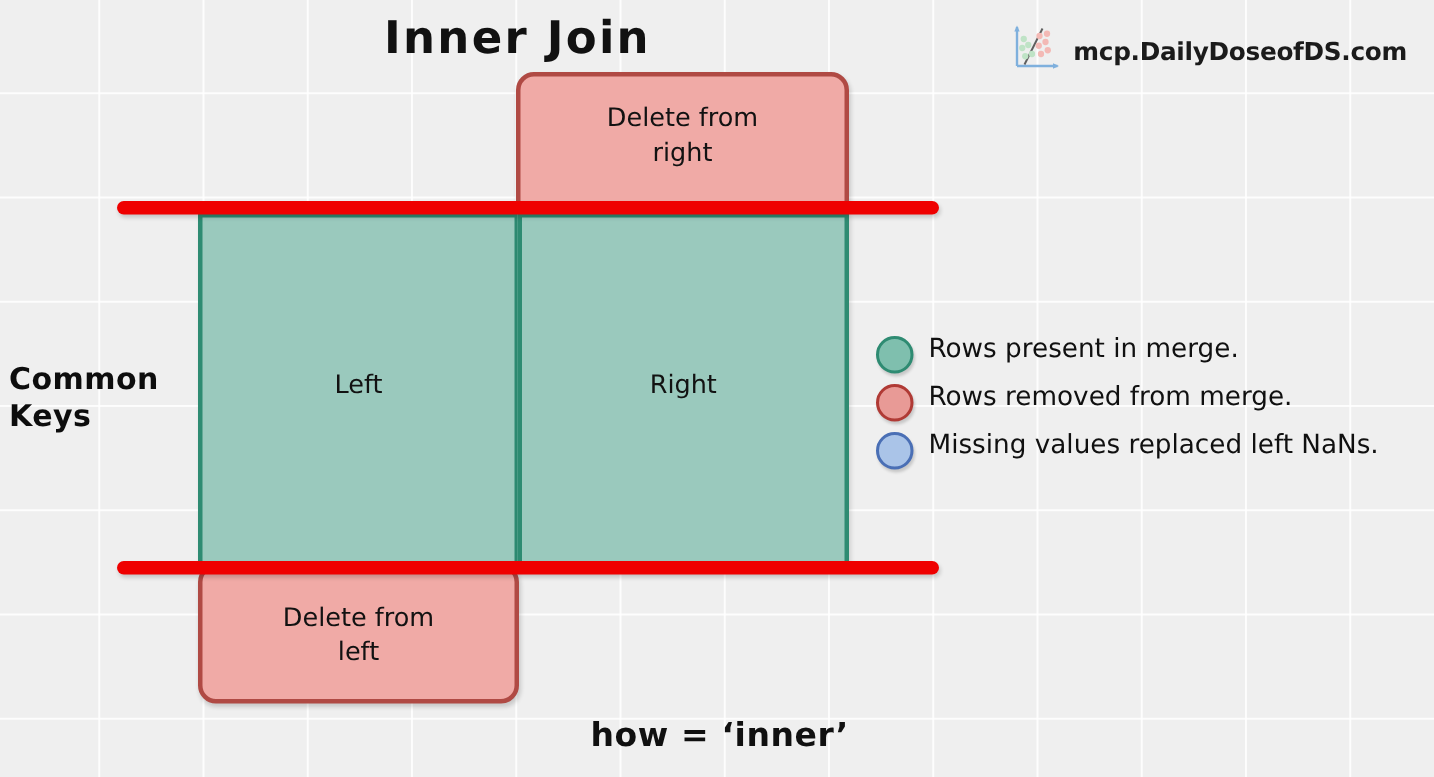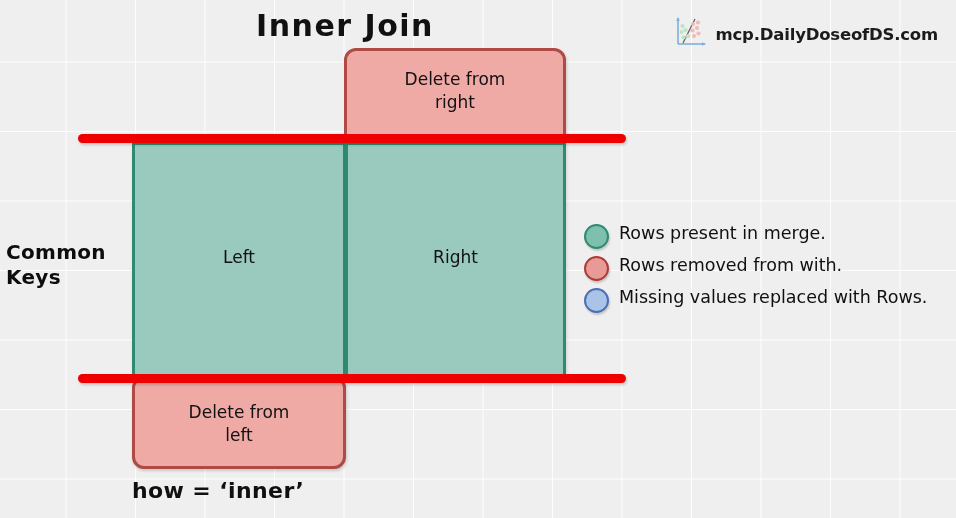--- a/index.html
+++ b/index.html
@@ -250,7 +250,7 @@
     </div>
     <div class="legend-row">
       <span class="legend-dot" style="background:#e89a96;border:2px solid #b03a35;"></span>
-      <span class="legend-text">Rows removed from with.</span>
+      <span class="legend-text">Rows removed from merge.</span>
     </div>
     <div class="legend-row">
       <span class="legend-dot" style="background:#aac4e8;border:2px solid #4a6fb5;"></span>

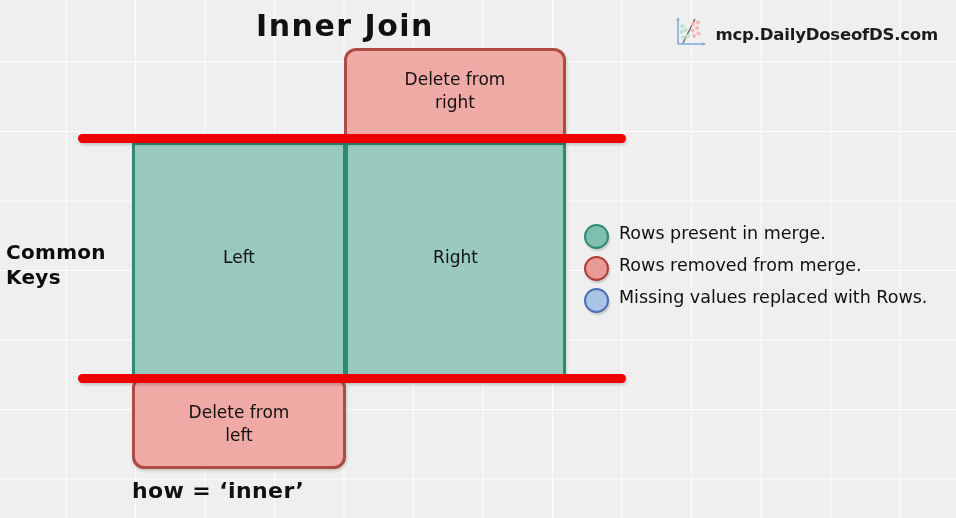--- a/index.html
+++ b/index.html
@@ -254,7 +254,7 @@
     </div>
     <div class="legend-row">
       <span class="legend-dot" style="background:#aac4e8;border:2px solid #4a6fb5;"></span>
-      <span class="legend-text">Missing values replaced with Rows.</span>
+      <span class="legend-text">Missing values replaced left NaNs.</span>
     </div>
   </div>
 

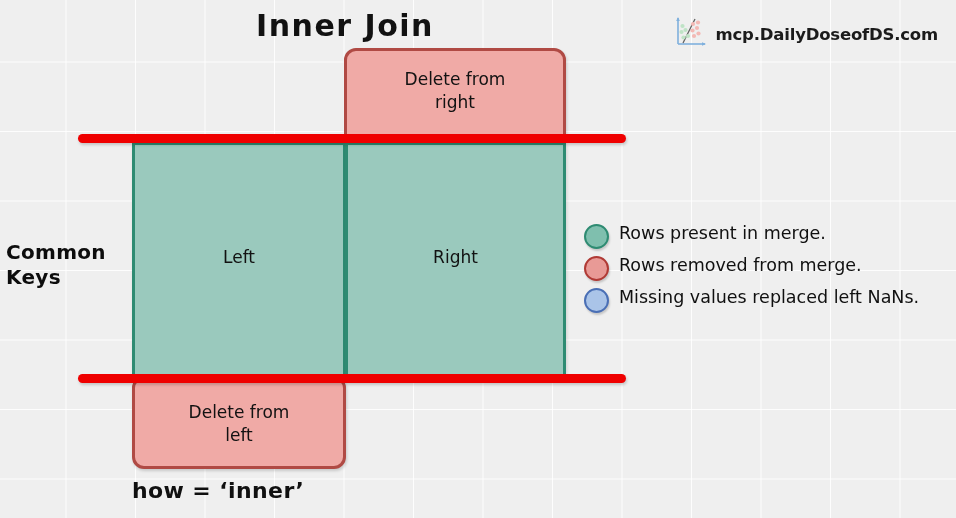--- a/index.html
+++ b/index.html
@@ -151,7 +151,7 @@
     left: 132px;
     top: 478px;
     width: 434px;
-    text-align: left;
+    text-align: right;
     font-family: "DejaVu Sans", sans-serif;
     font-size: 22px;
     font-weight: 700;

